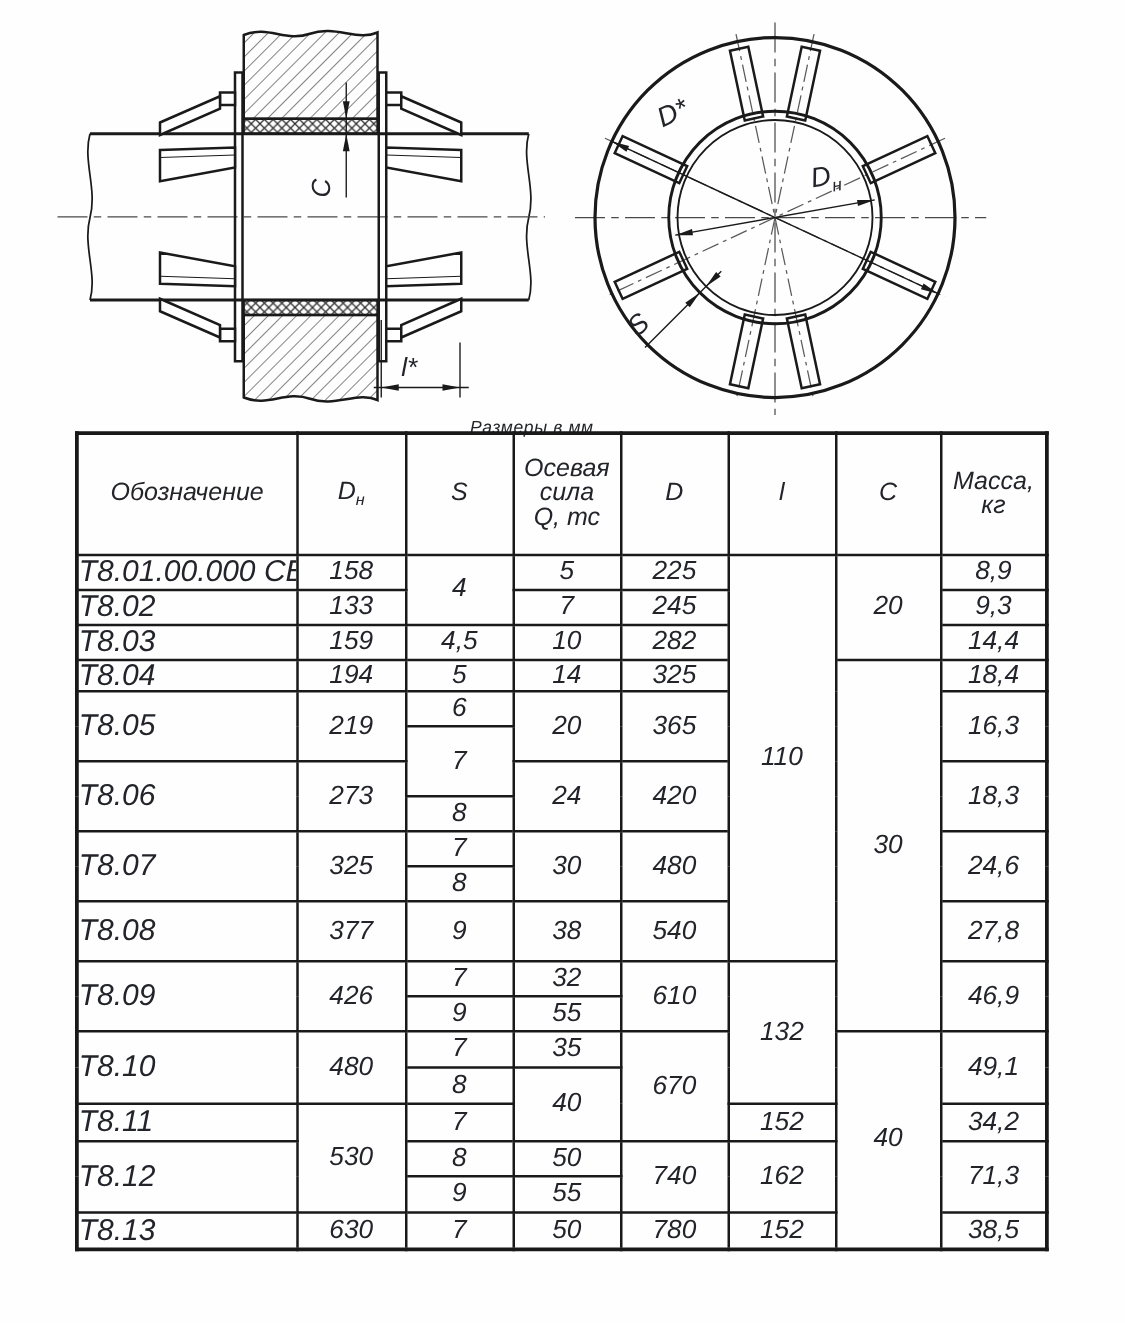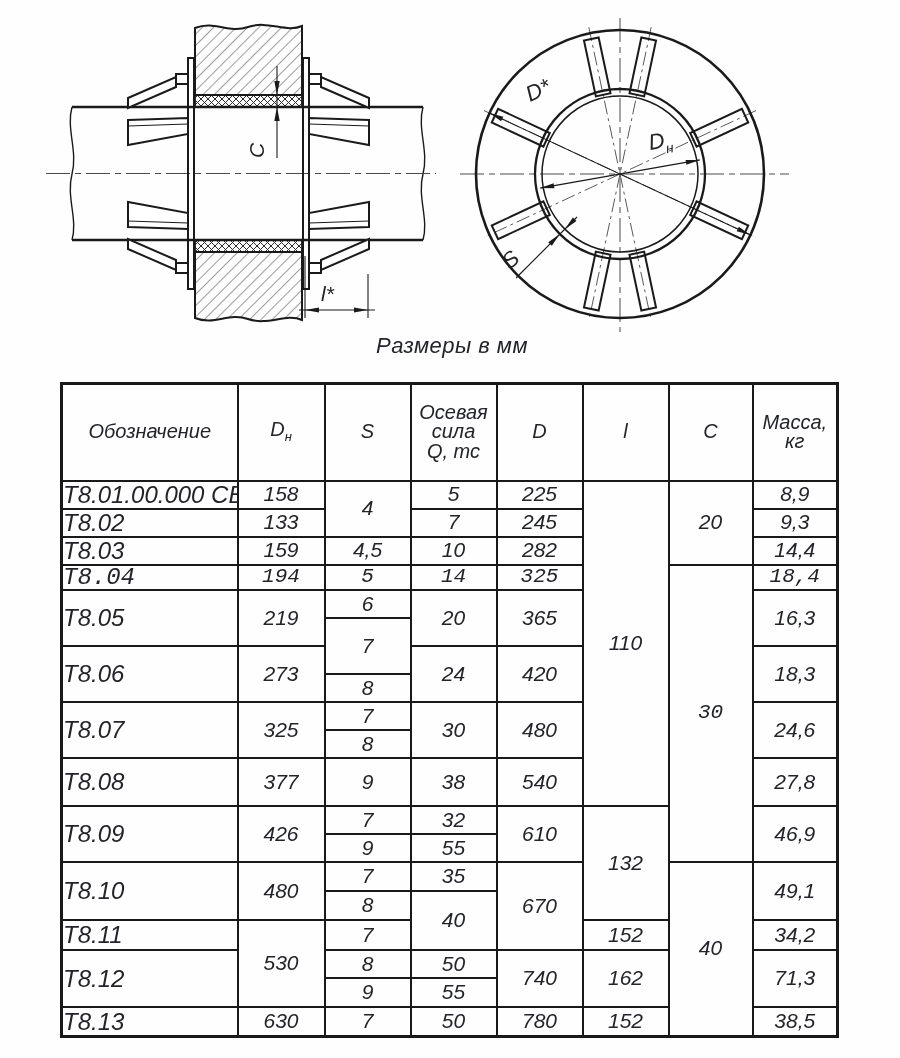--- a/index.html
+++ b/index.html
@@ -12,7 +12,7 @@
   .view-left{left:40px;top:8px;}
   .view-right{left:452px;top:8px;}
   .caption{
-    position:absolute;left:376px;top:333px;font-style:italic;font-size:22px;
+    position:absolute;left:376px;top:333px;font-style:italic;font-size:14px;
     letter-spacing:.5px;white-space:nowrap;
   }
   table.dims{

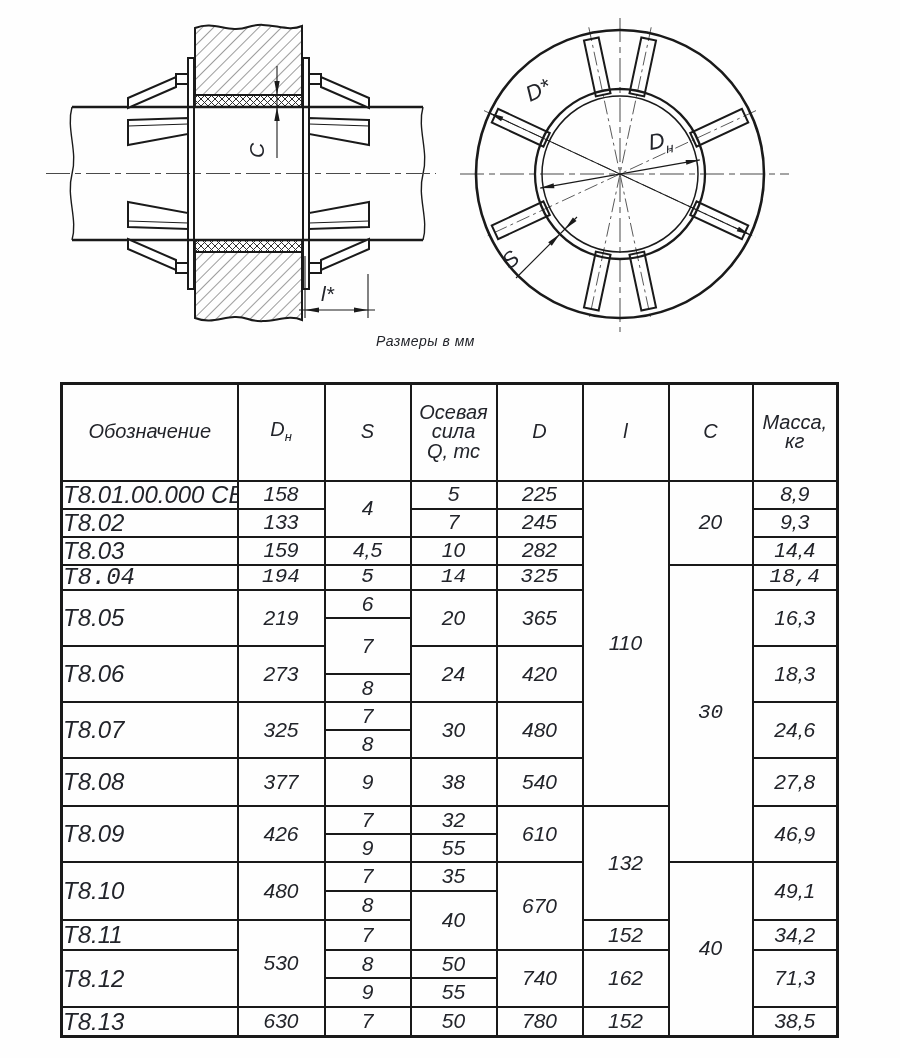--- a/index.html
+++ b/index.html
@@ -16,7 +16,7 @@
     letter-spacing:.5px;white-space:nowrap;
   }
   table.dims{
-    position:absolute;left:60px;top:382px;width:778px;
+    position:absolute;left:60px;top:345px;width:778px;
     border-collapse:collapse;table-layout:fixed;
     border:3px solid #191919;
   }

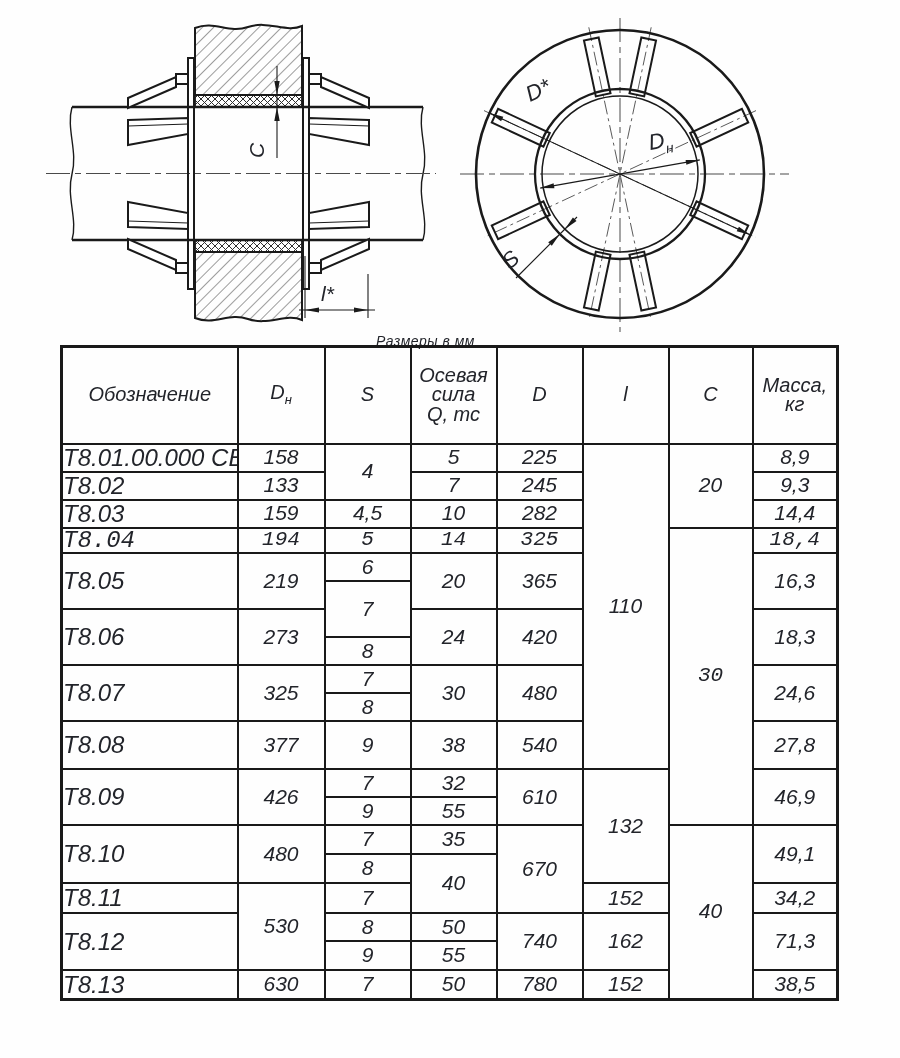--- a/index.html
+++ b/index.html
@@ -218,7 +218,7 @@
           <td class="num">282</td>
           <td class="num">14,4</td>
         </tr>
-        <tr style="height: 18px; font-family: Liberation Mono, monospace;">
+        <tr style="height: 18px;">
           <td class="des">Т8.04</td>
           <td class="num">194</td>
           <td class="num">5</td>

